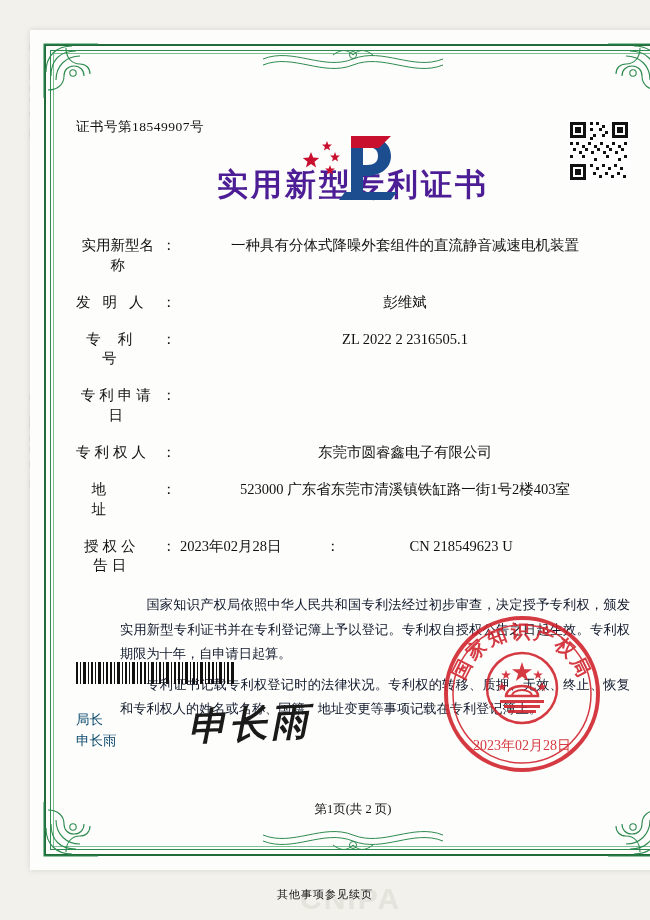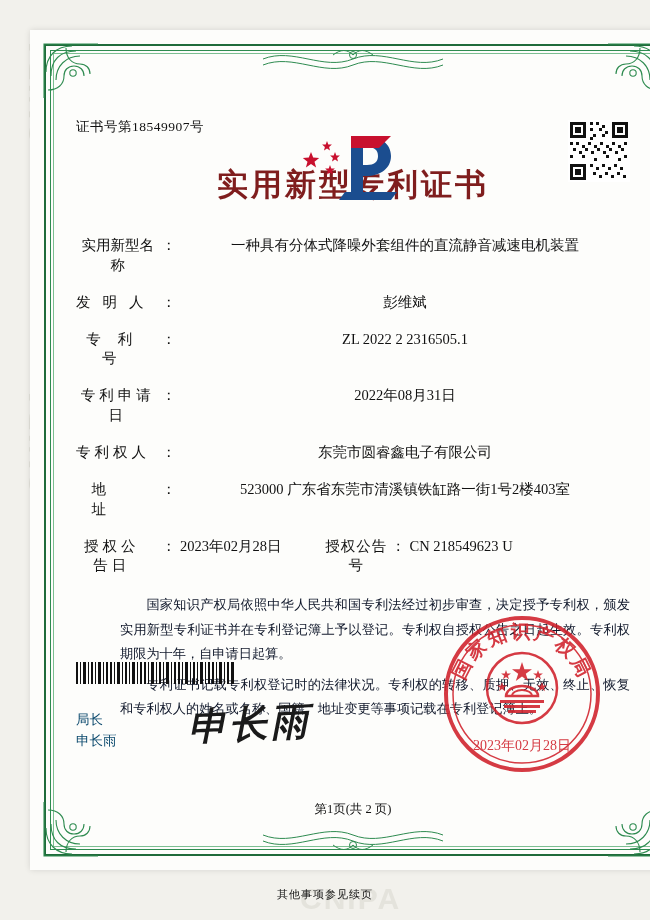--- a/index.html
+++ b/index.html
@@ -119,7 +119,7 @@
     font-weight: bold;
     letter-spacing: 3px;
     margin-top: 28px;
-    color: #7f1d1d;
+    color: #4c1d95;
     font-family: "Liberation Serif", serif;
   }
 

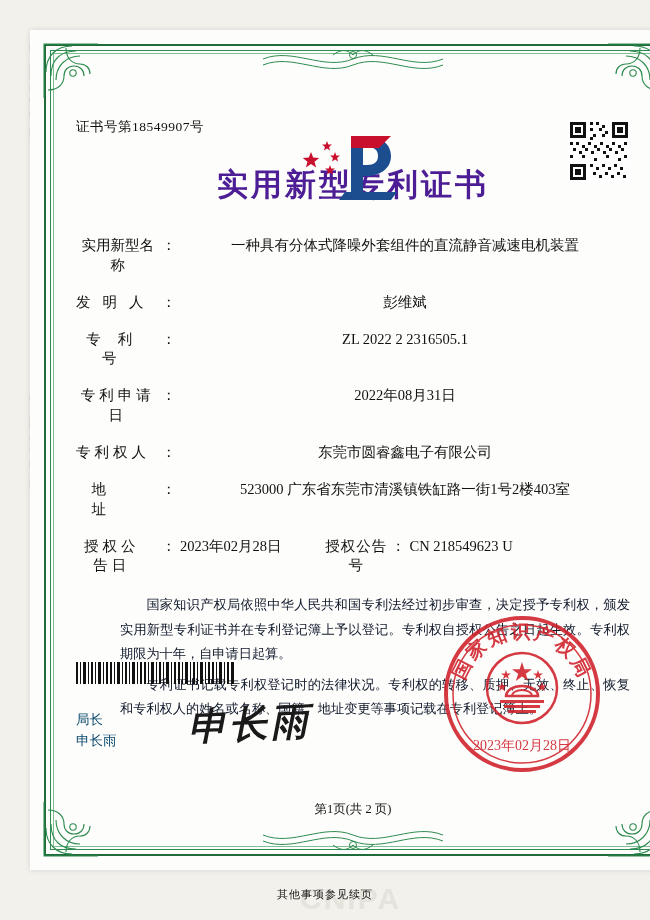--- a/index.html
+++ b/index.html
@@ -441,7 +441,6 @@
           <span style="letter-spacing:4px;">专利申请日</span>
             <span class="colon">：</span>
         </div>
-        <div class="value">2022年08月31日</div>
       </div>
 
       <div class="row">

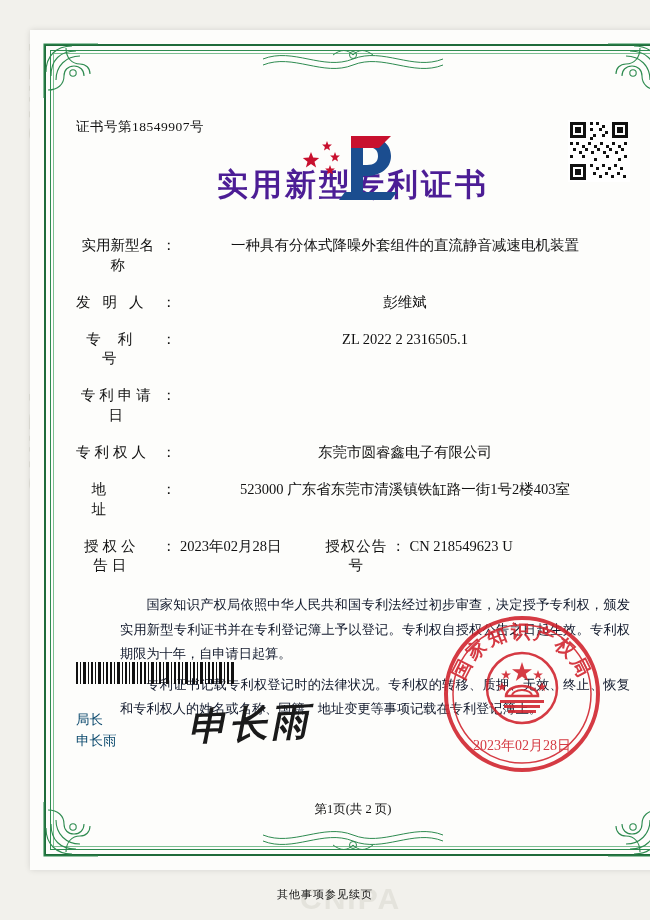--- a/index.html
+++ b/index.html
@@ -469,7 +469,6 @@
         </div>
         <div class="half second">
           <div class="label-pub2">
-            <span style="letter-spacing:1px;">授权公告号</span>
               <span class="colon">：</span>
           </div>
           <div>CN 218549623 U</div>

